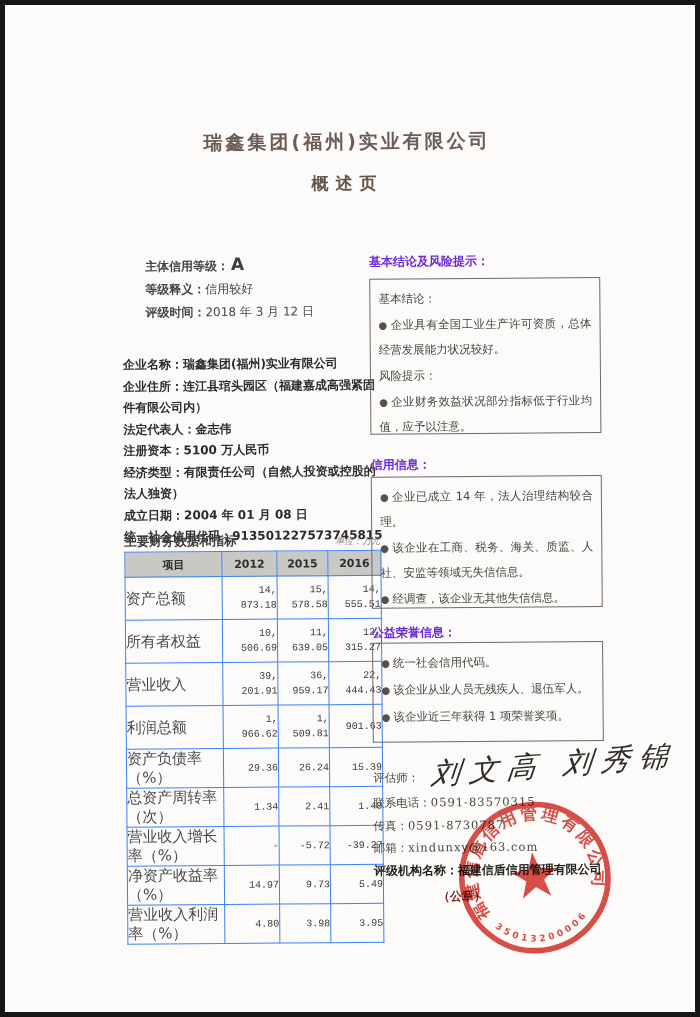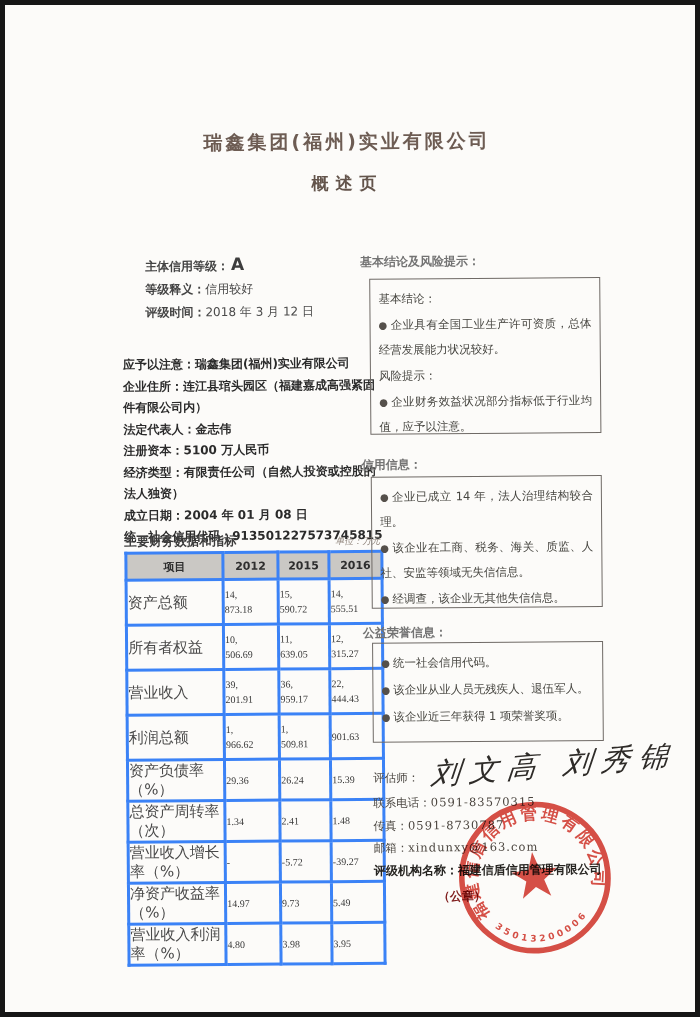--- a/index.html
+++ b/index.html
@@ -33,7 +33,7 @@
     white-space:pre-line;line-height:15px;vertical-align:middle;margin-top:13px;}
   tr.tall td{height:42px;} tr.short td{height:25px;}
   
-  .sec-head{position:absolute;left:357px;font-size:12px;font-weight:bold;color:#737373;}
+  .sec-head{position:absolute;left:366px;font-size:12px;font-weight:bold;color:#6d28d9;}
   .box{position:absolute;left:366px;width:231px;border:1px solid #6f6a66;
     padding:5px 8px;box-sizing:border-box;font-size:11.5px;color:#474641;text-align:justify;}
   .box p{margin:2px 0;line-height:24px;}

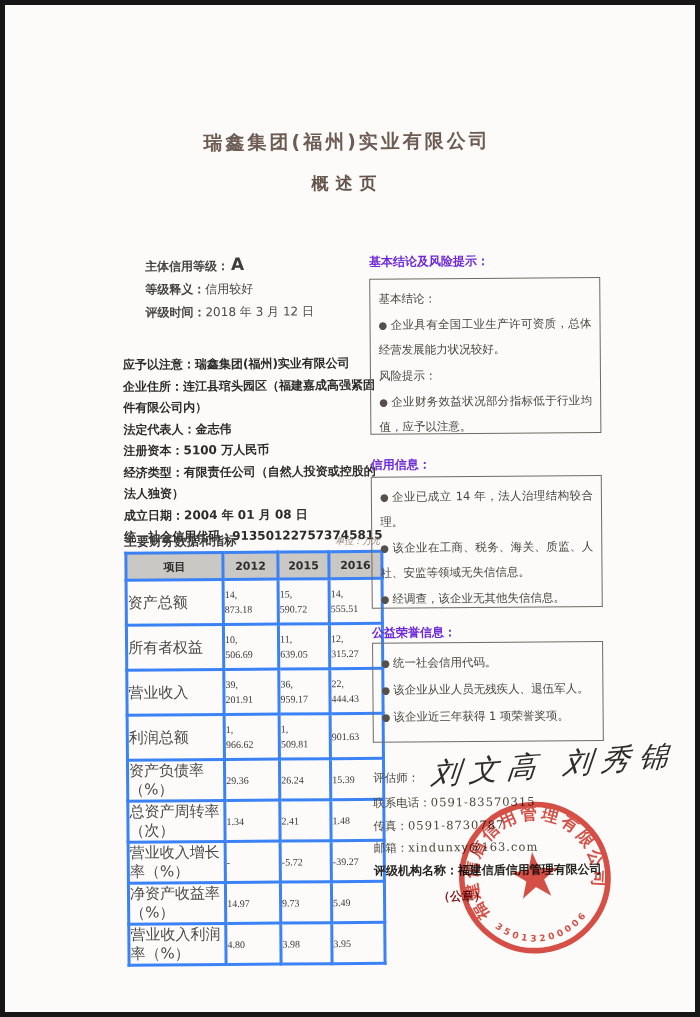--- a/index.html
+++ b/index.html
@@ -66,7 +66,7 @@
     </div>
 
     <div class="company">
-      <div><span>应予以注意：</span><span>瑞鑫集团(福州)实业有限公司</span></div>
+      <div><span>企业名称：</span><span>瑞鑫集团(福州)实业有限公司</span></div>
       <div><span>企业住所：</span><span>连江县琯头园区（福建嘉成高强紧固件有限公司内）</span></div>
       <div><span>法定代表人：</span><span>金志伟</span></div>
       <div><span>注册资本：</span><span>5100 万人民币</span></div>

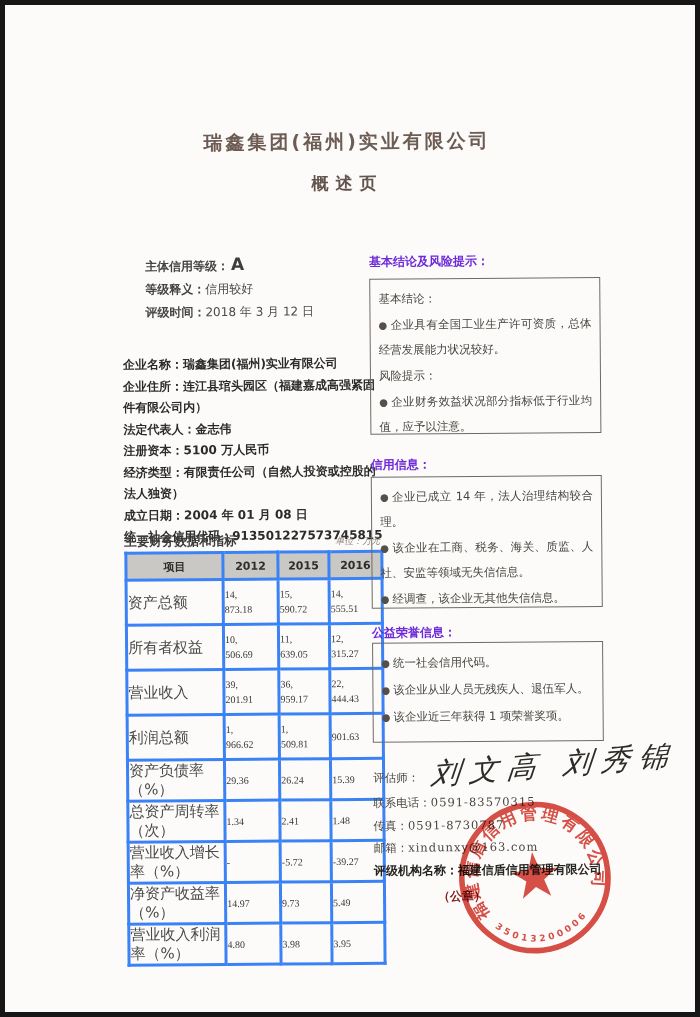--- a/index.html
+++ b/index.html
@@ -26,7 +26,7 @@
   .fin-unit{float:right;font-size:9px;color:#8a7f76;font-weight:400;margin-top:3px;font-style:italic;}
   table.fin{position:absolute;left:119px;top:545px;width:256px;border-collapse:collapse;
     table-layout:fixed;font-size:10px;color:#3a3a3a;}
-  table.fin th,table.fin td{border:3px solid #3b82f6;padding:0;}
+  table.fin th,table.fin td{border:1px solid #3b82f6;padding:0;}
   table.fin thead th{background:#cac8c4;height:24px;font-size:11px;color:#2e2e2e;}
   td.lbl{padding-left:4px;font-size:15px;color:#4a4a4a;text-align:left;}
   td.num{padding-right:4px;font-family:Liberation Serif, serif;

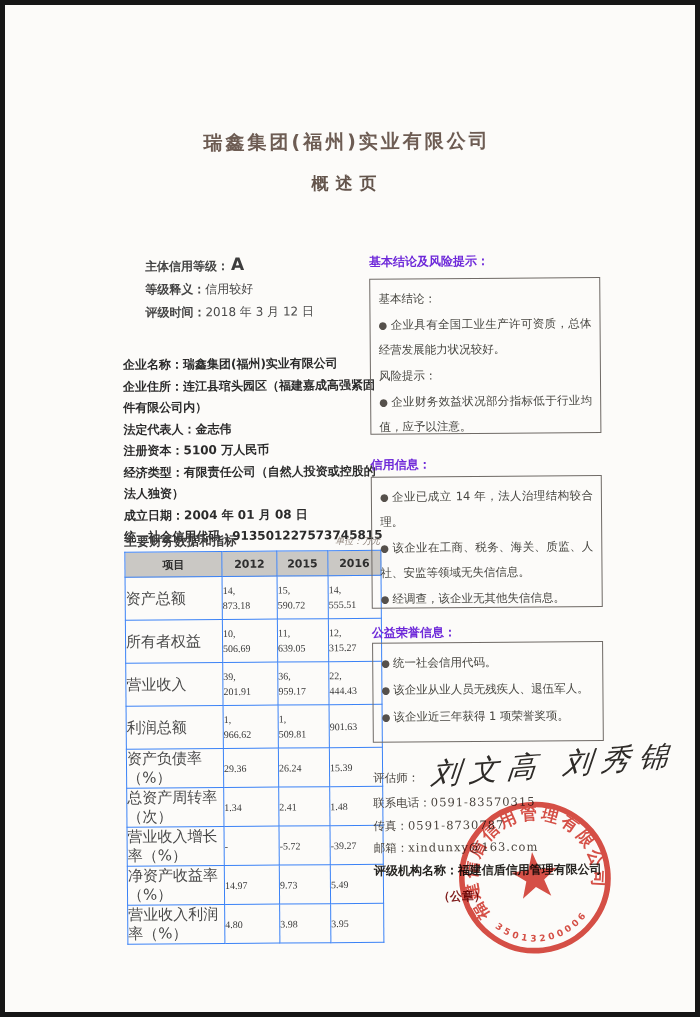--- a/index.html
+++ b/index.html
@@ -29,7 +29,7 @@
   table.fin th,table.fin td{border:1px solid #3b82f6;padding:0;}
   table.fin thead th{background:#cac8c4;height:24px;font-size:11px;color:#2e2e2e;}
   td.lbl{padding-left:4px;font-size:15px;color:#4a4a4a;text-align:left;}
-  td.num{padding-right:4px;font-family:Liberation Serif, serif;
+  td.num{text-align:right;padding-right:4px;font-family:Liberation Mono, monospace;
     white-space:pre-line;line-height:15px;vertical-align:middle;margin-top:13px;}
   tr.tall td{height:42px;} tr.short td{height:25px;}
   

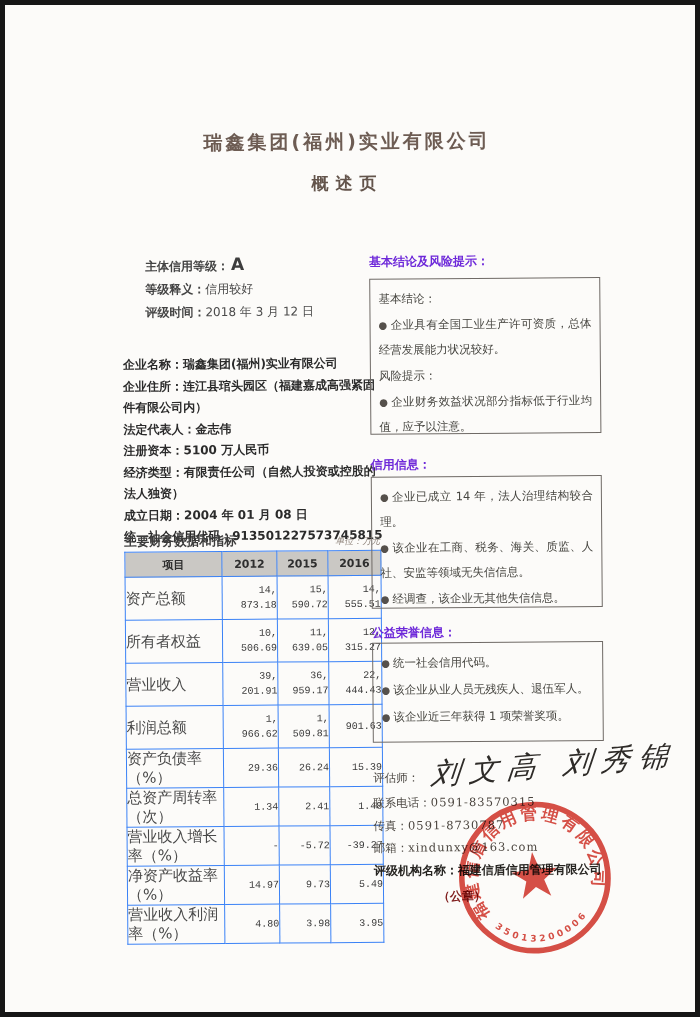--- a/index.html
+++ b/index.html
@@ -100,7 +100,7 @@
             <td class="num">14,
 873.18</td>
             <td class="num">15,
-590.72</td>
+578.58</td>
             <td class="num">14,
 555.51</td>
           </tr>

